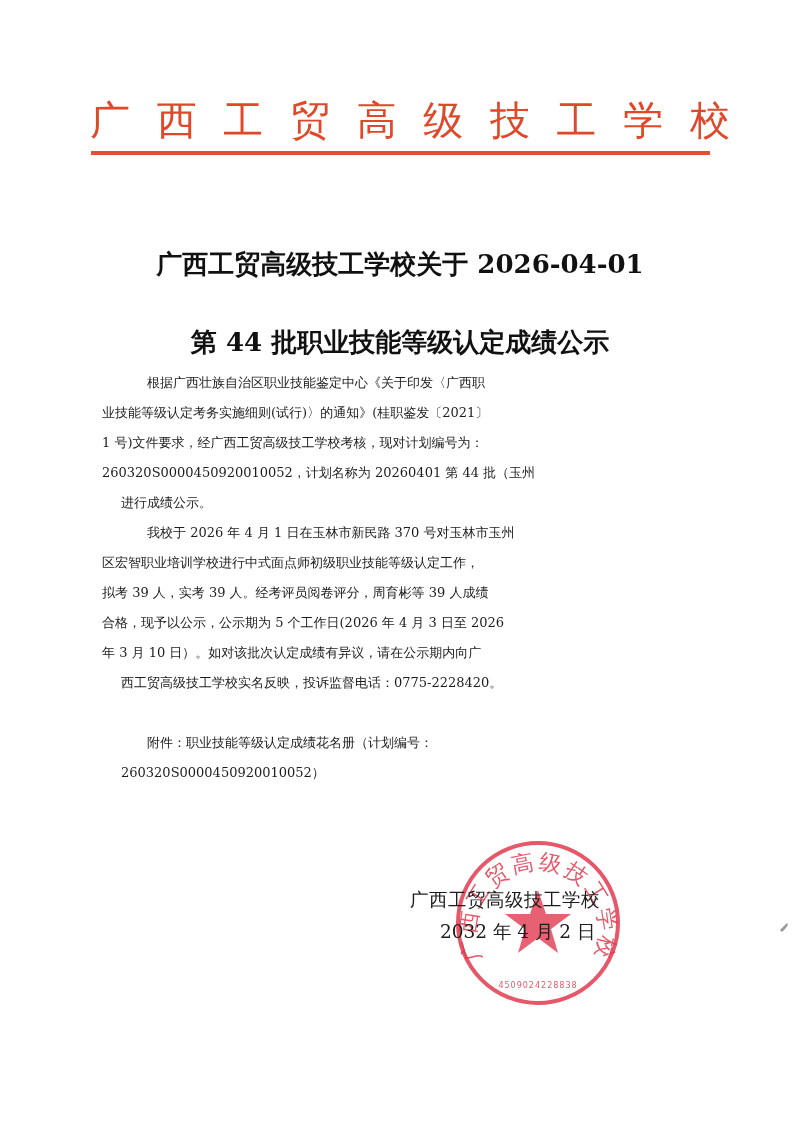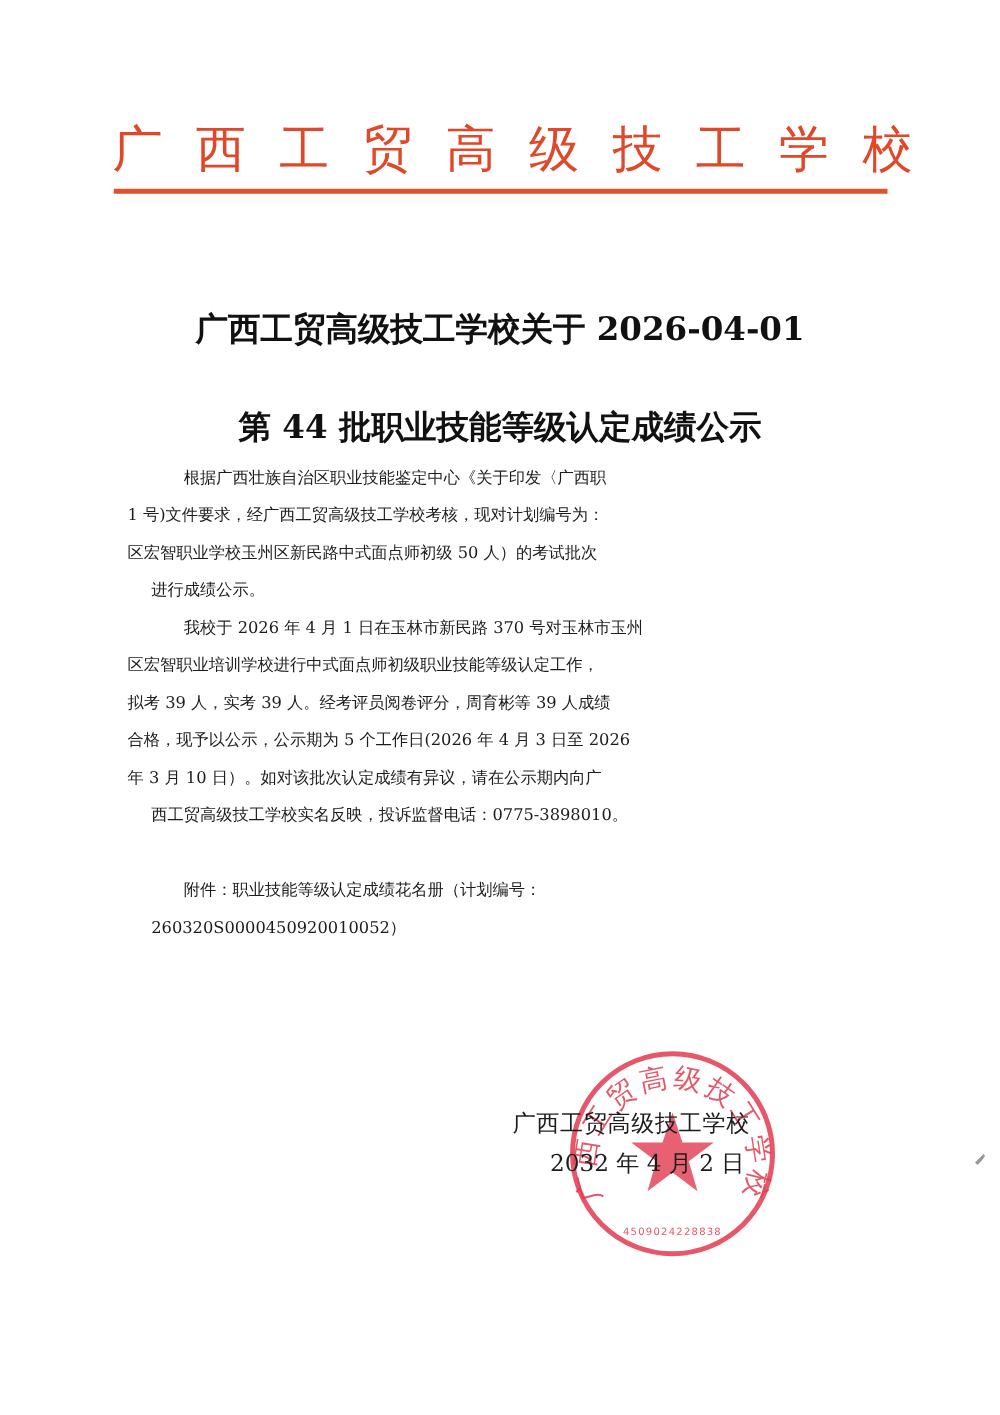--- a/index.html
+++ b/index.html
@@ -49,6 +49,7 @@
 <div class="body">
   <div>
     <div class="line indent">根据广西壮族自治区职业技能鉴定中心《关于印发〈广西职</div>
+    <div class="line">业技能等级认定考务实施细则(试行)〉的通知》(桂职鉴发〔2021〕</div>
     <div class="line">1 号)文件要求，经广西工贸高级技工学校考核，现对计划编号为：</div>
     <div class="line">区宏智职业学校玉州区新民路中式面点师初级 50 人）的考试批次</div>
     <div class="line left">进行成绩公示。</div>

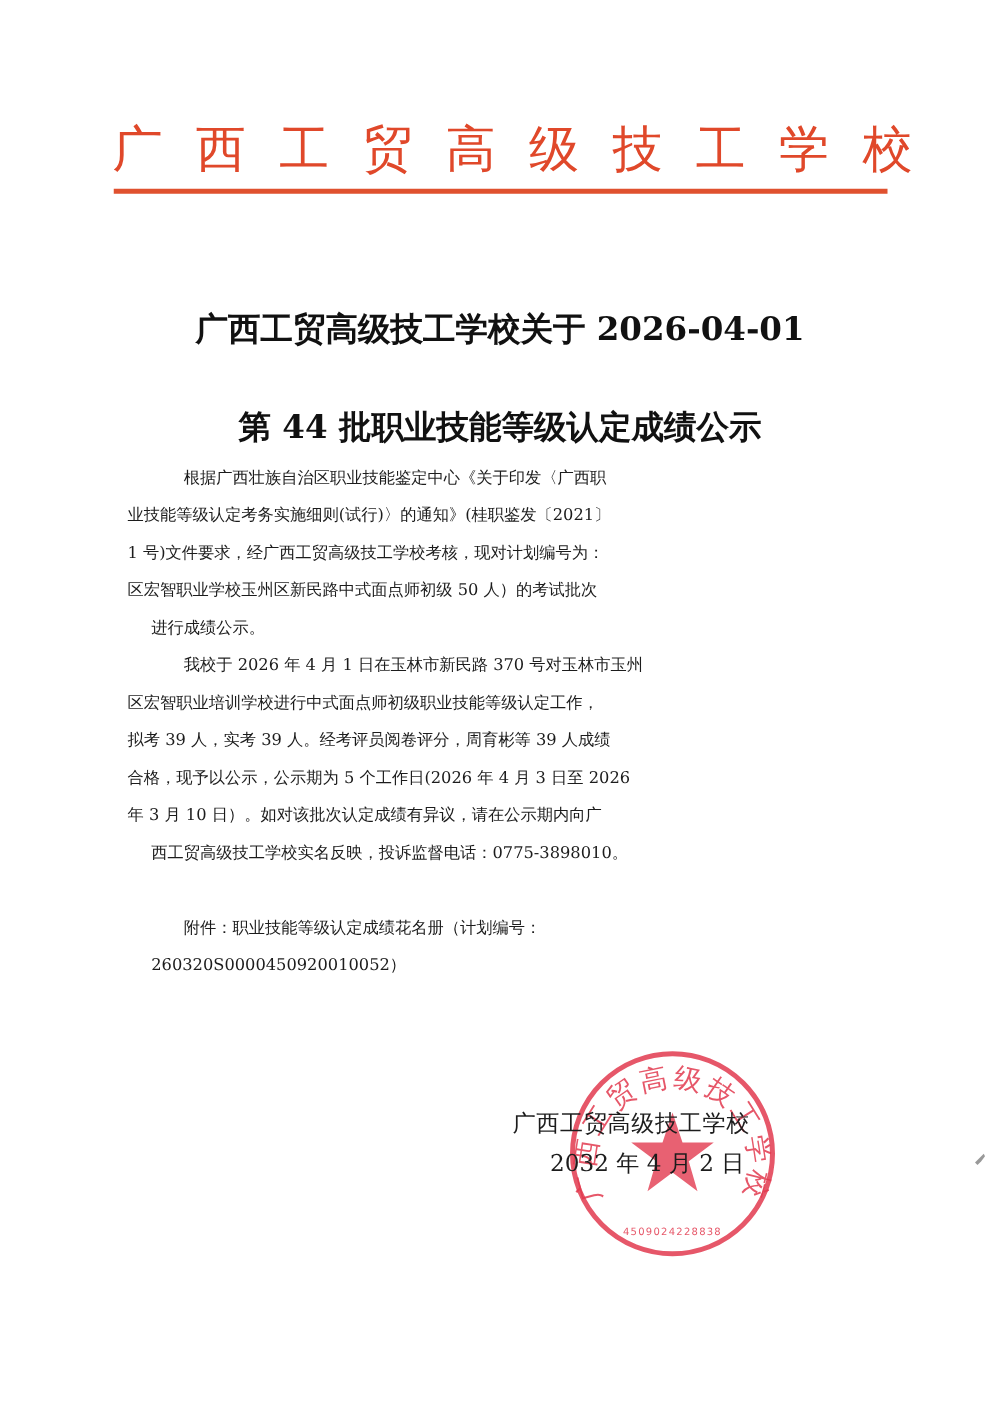--- a/index.html
+++ b/index.html
@@ -51,6 +51,7 @@
     <div class="line indent">根据广西壮族自治区职业技能鉴定中心《关于印发〈广西职</div>
     <div class="line">业技能等级认定考务实施细则(试行)〉的通知》(桂职鉴发〔2021〕</div>
     <div class="line">1 号)文件要求，经广西工贸高级技工学校考核，现对计划编号为：</div>
+    <div class="line">260320S0000450920010052，计划名称为 20260401 第 44 批（玉州</div>
     <div class="line">区宏智职业学校玉州区新民路中式面点师初级 50 人）的考试批次</div>
     <div class="line left">进行成绩公示。</div>
   </div>

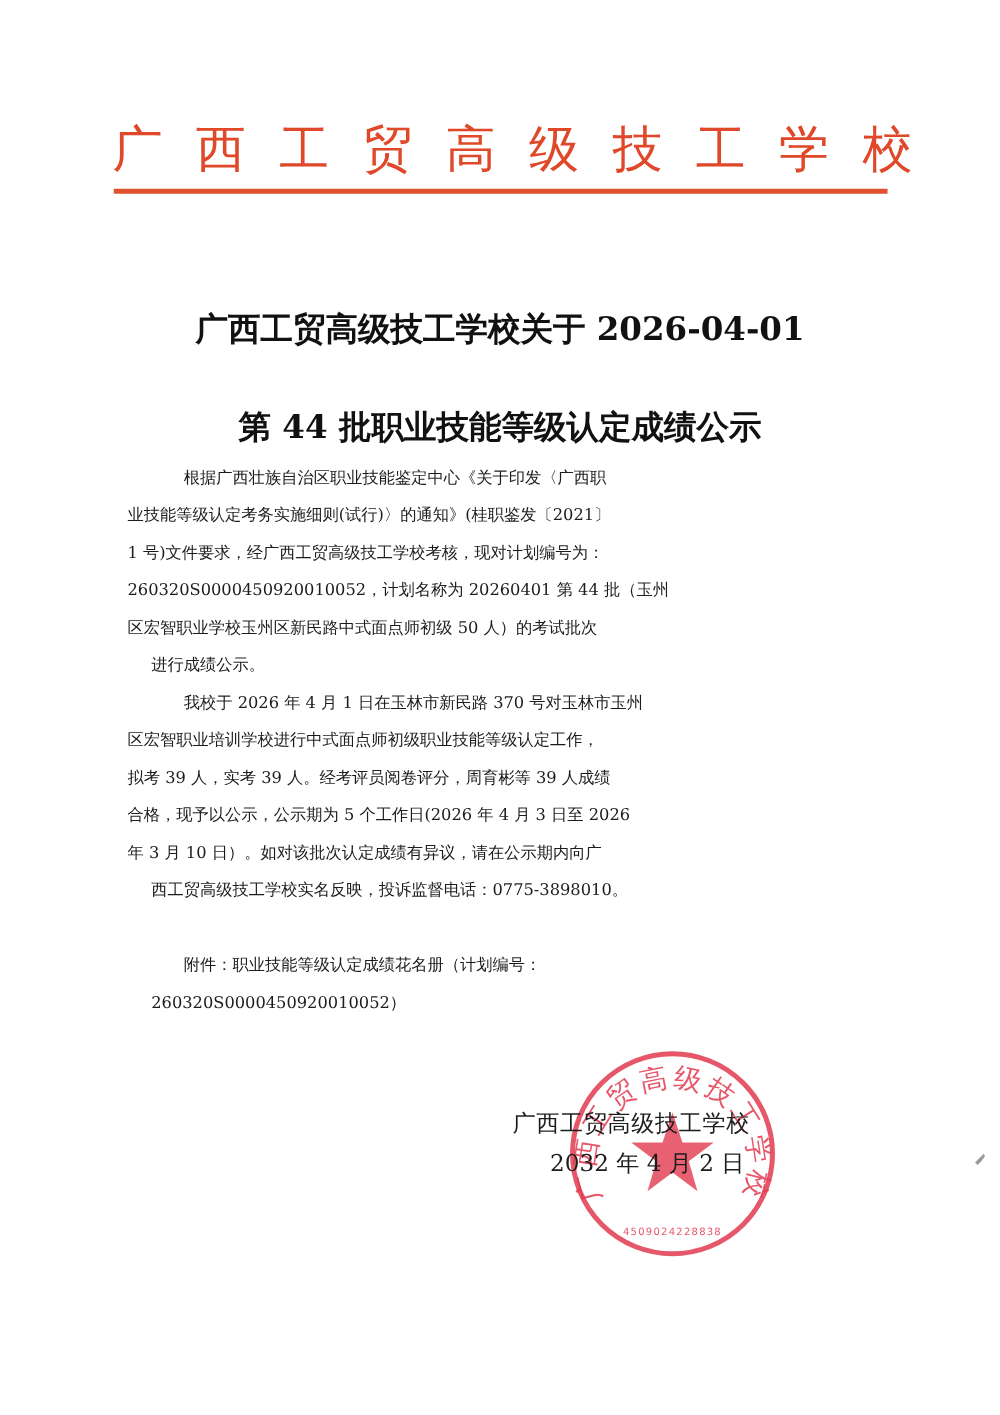--- a/index.html
+++ b/index.html
@@ -52,7 +52,6 @@
     <div class="line">业技能等级认定考务实施细则(试行)〉的通知》(桂职鉴发〔2021〕</div>
     <div class="line">1 号)文件要求，经广西工贸高级技工学校考核，现对计划编号为：</div>
     <div class="line">260320S0000450920010052，计划名称为 20260401 第 44 批（玉州</div>
-    <div class="line">区宏智职业学校玉州区新民路中式面点师初级 50 人）的考试批次</div>
     <div class="line left">进行成绩公示。</div>
   </div>
   <div>

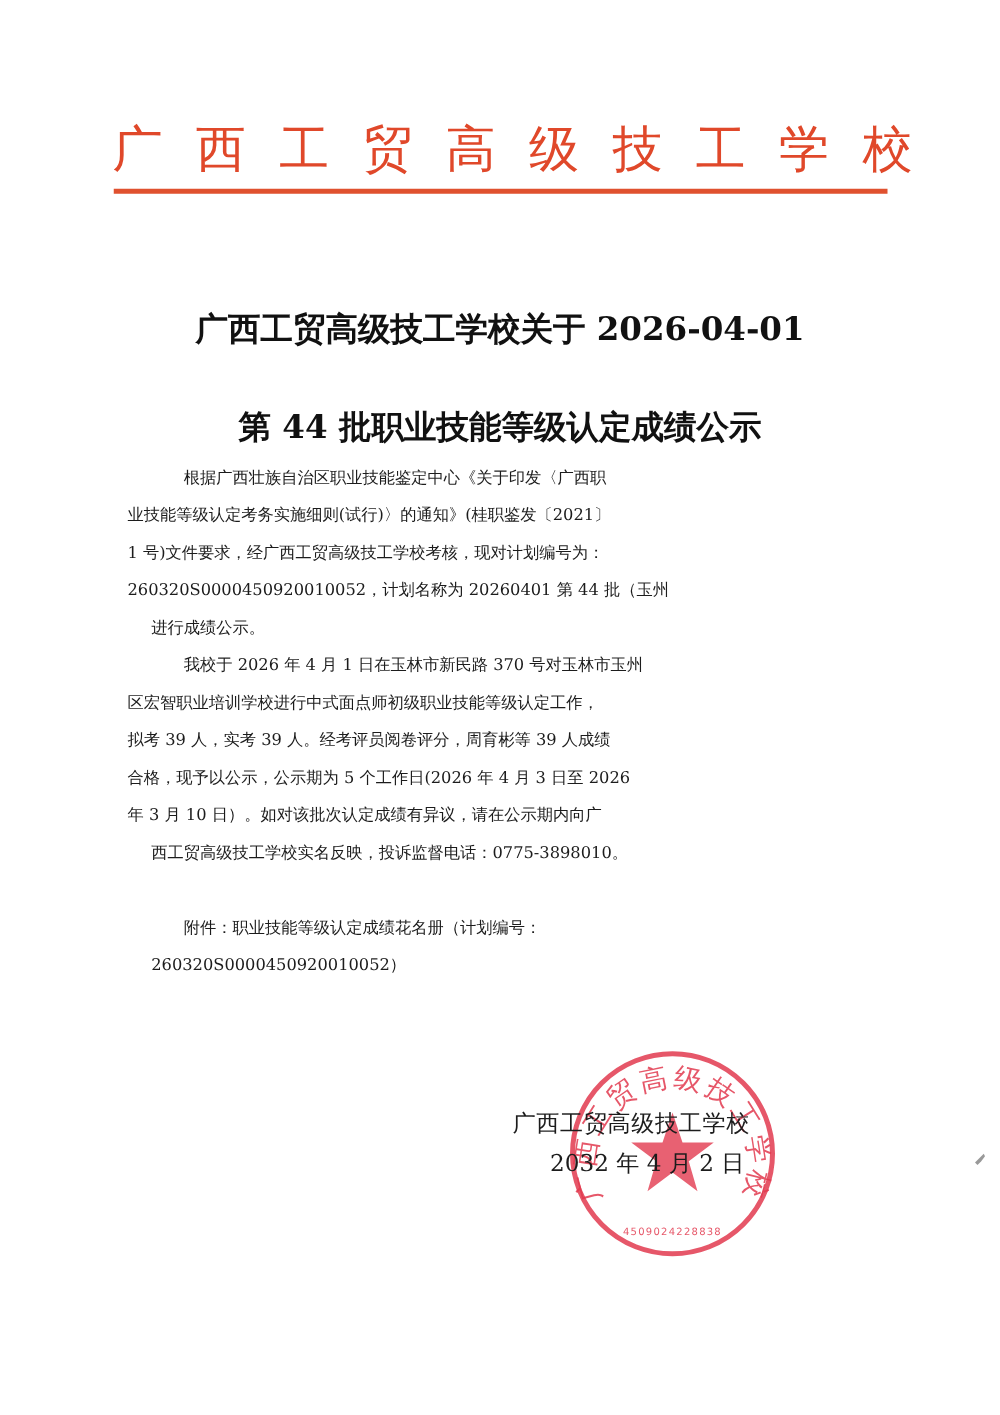--- a/index.html
+++ b/index.html
@@ -60,7 +60,7 @@
     <div class="line">拟考 39 人，实考 39 人。经考评员阅卷评分，周育彬等 39 人成绩</div>
     <div class="line">合格，现予以公示，公示期为 5 个工作日(2026 年 4 月 3 日至 2026</div>
     <div class="line">年 3 月 10 日）。如对该批次认定成绩有异议，请在公示期内向广</div>
-    <div class="line left">西工贸高级技工学校实名反映，投诉监督电话：0775-3898010。</div>
+    <div class="line left">西工贸高级技工学校实名反映，投诉监督电话：0775-2228420。</div>
   </div>
   <div class="gap"></div>
   <div>

